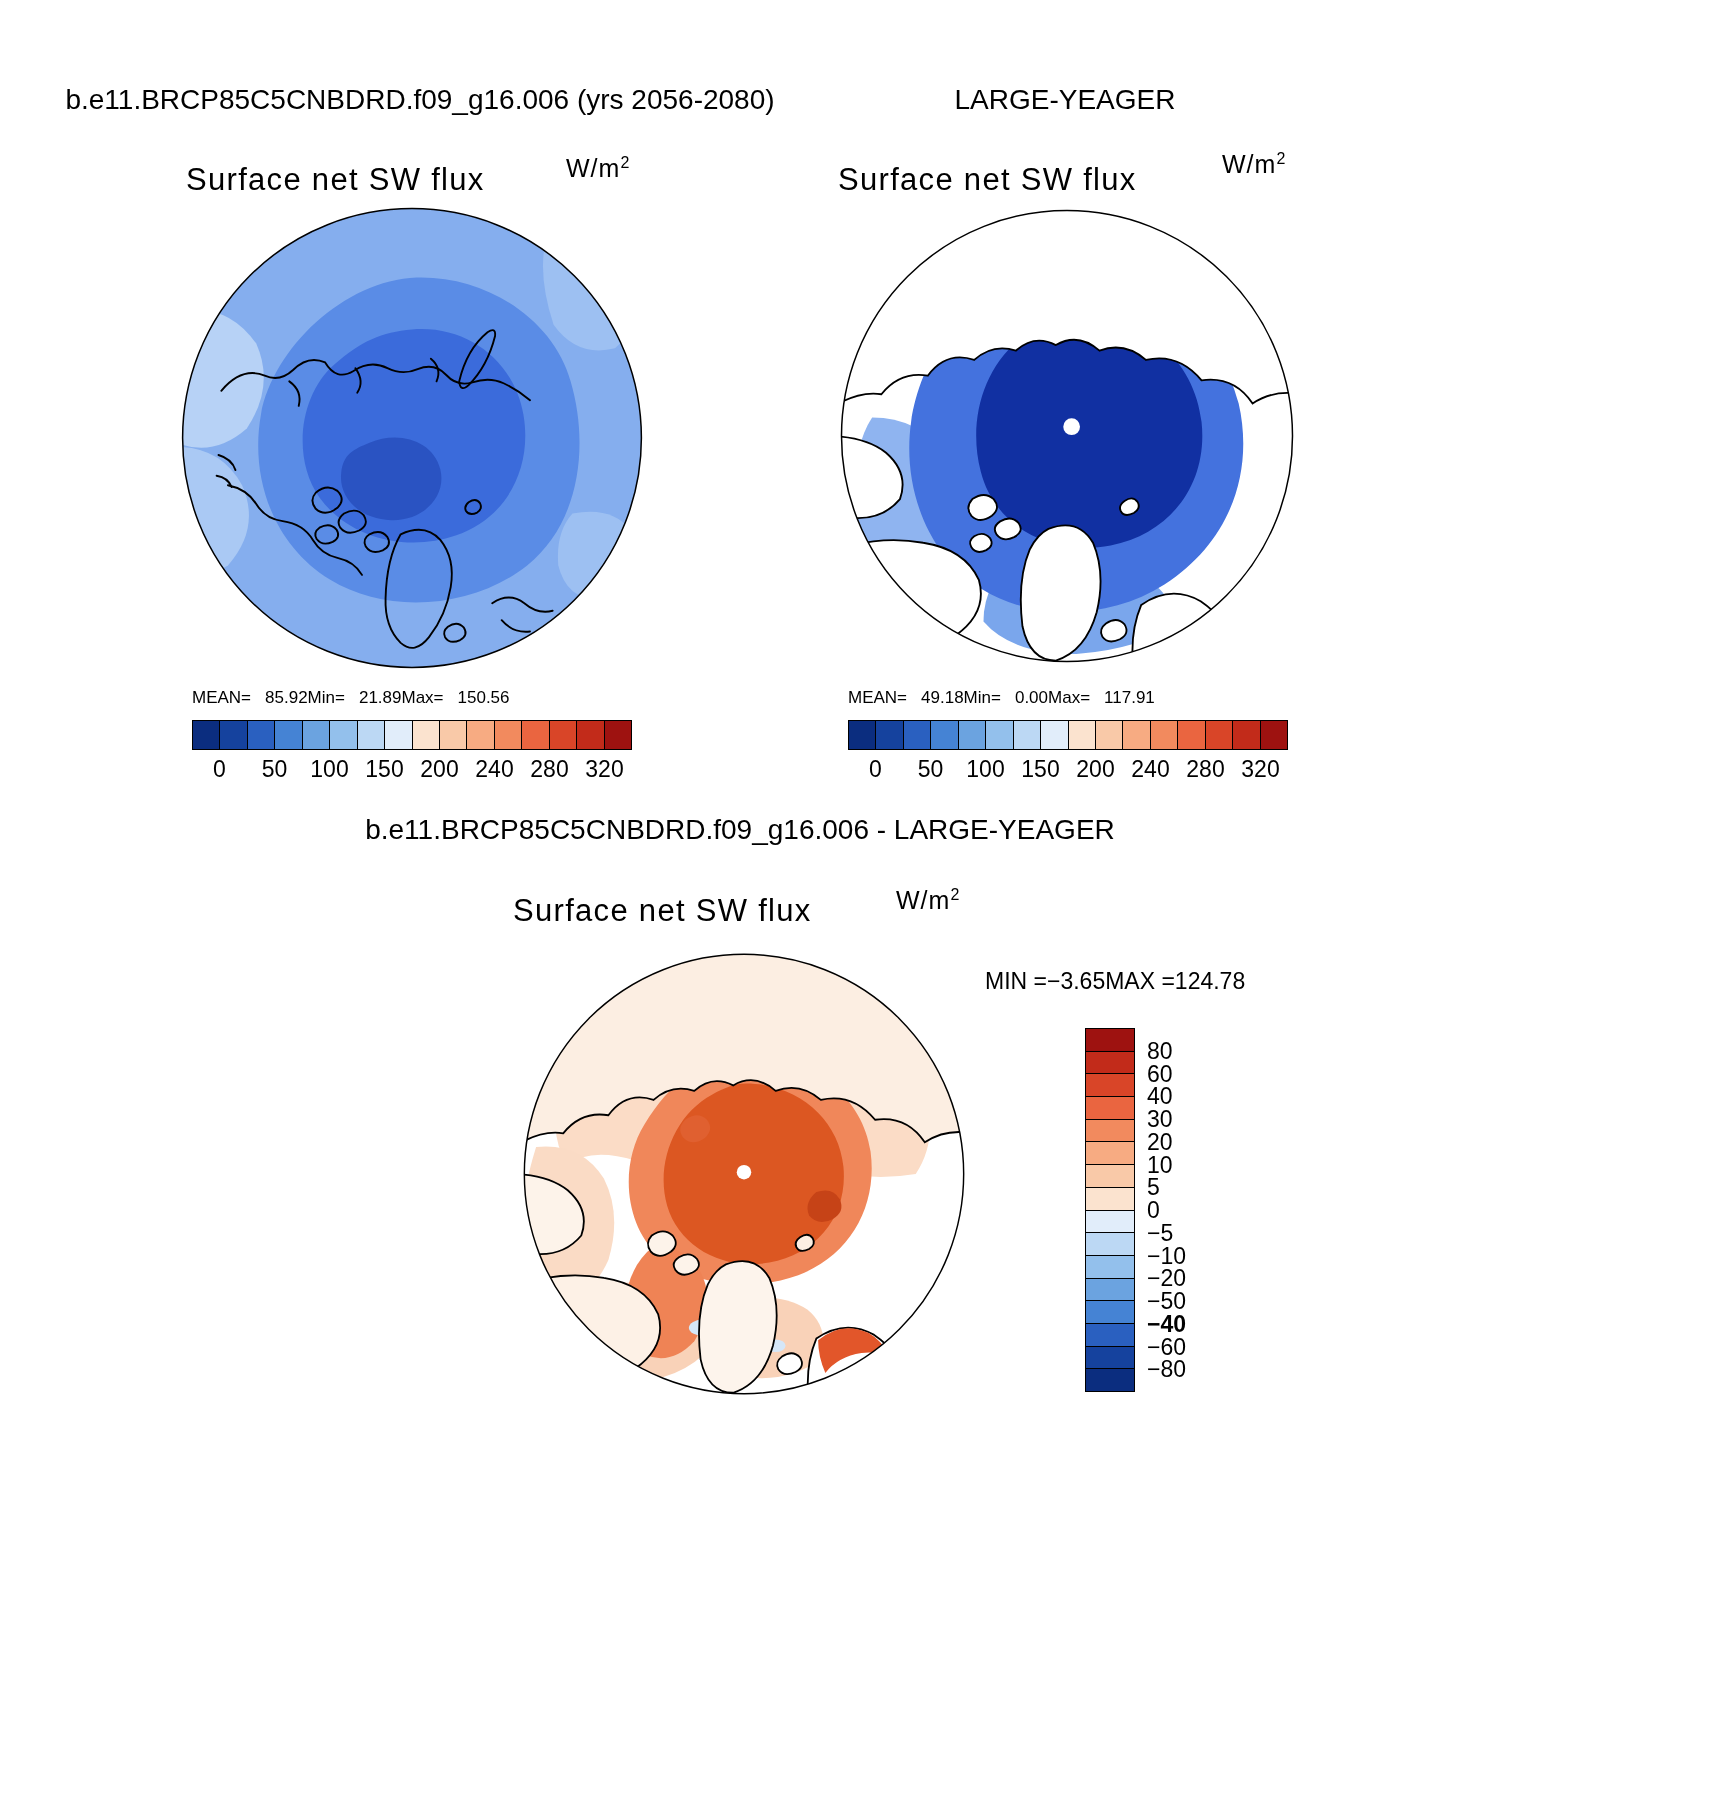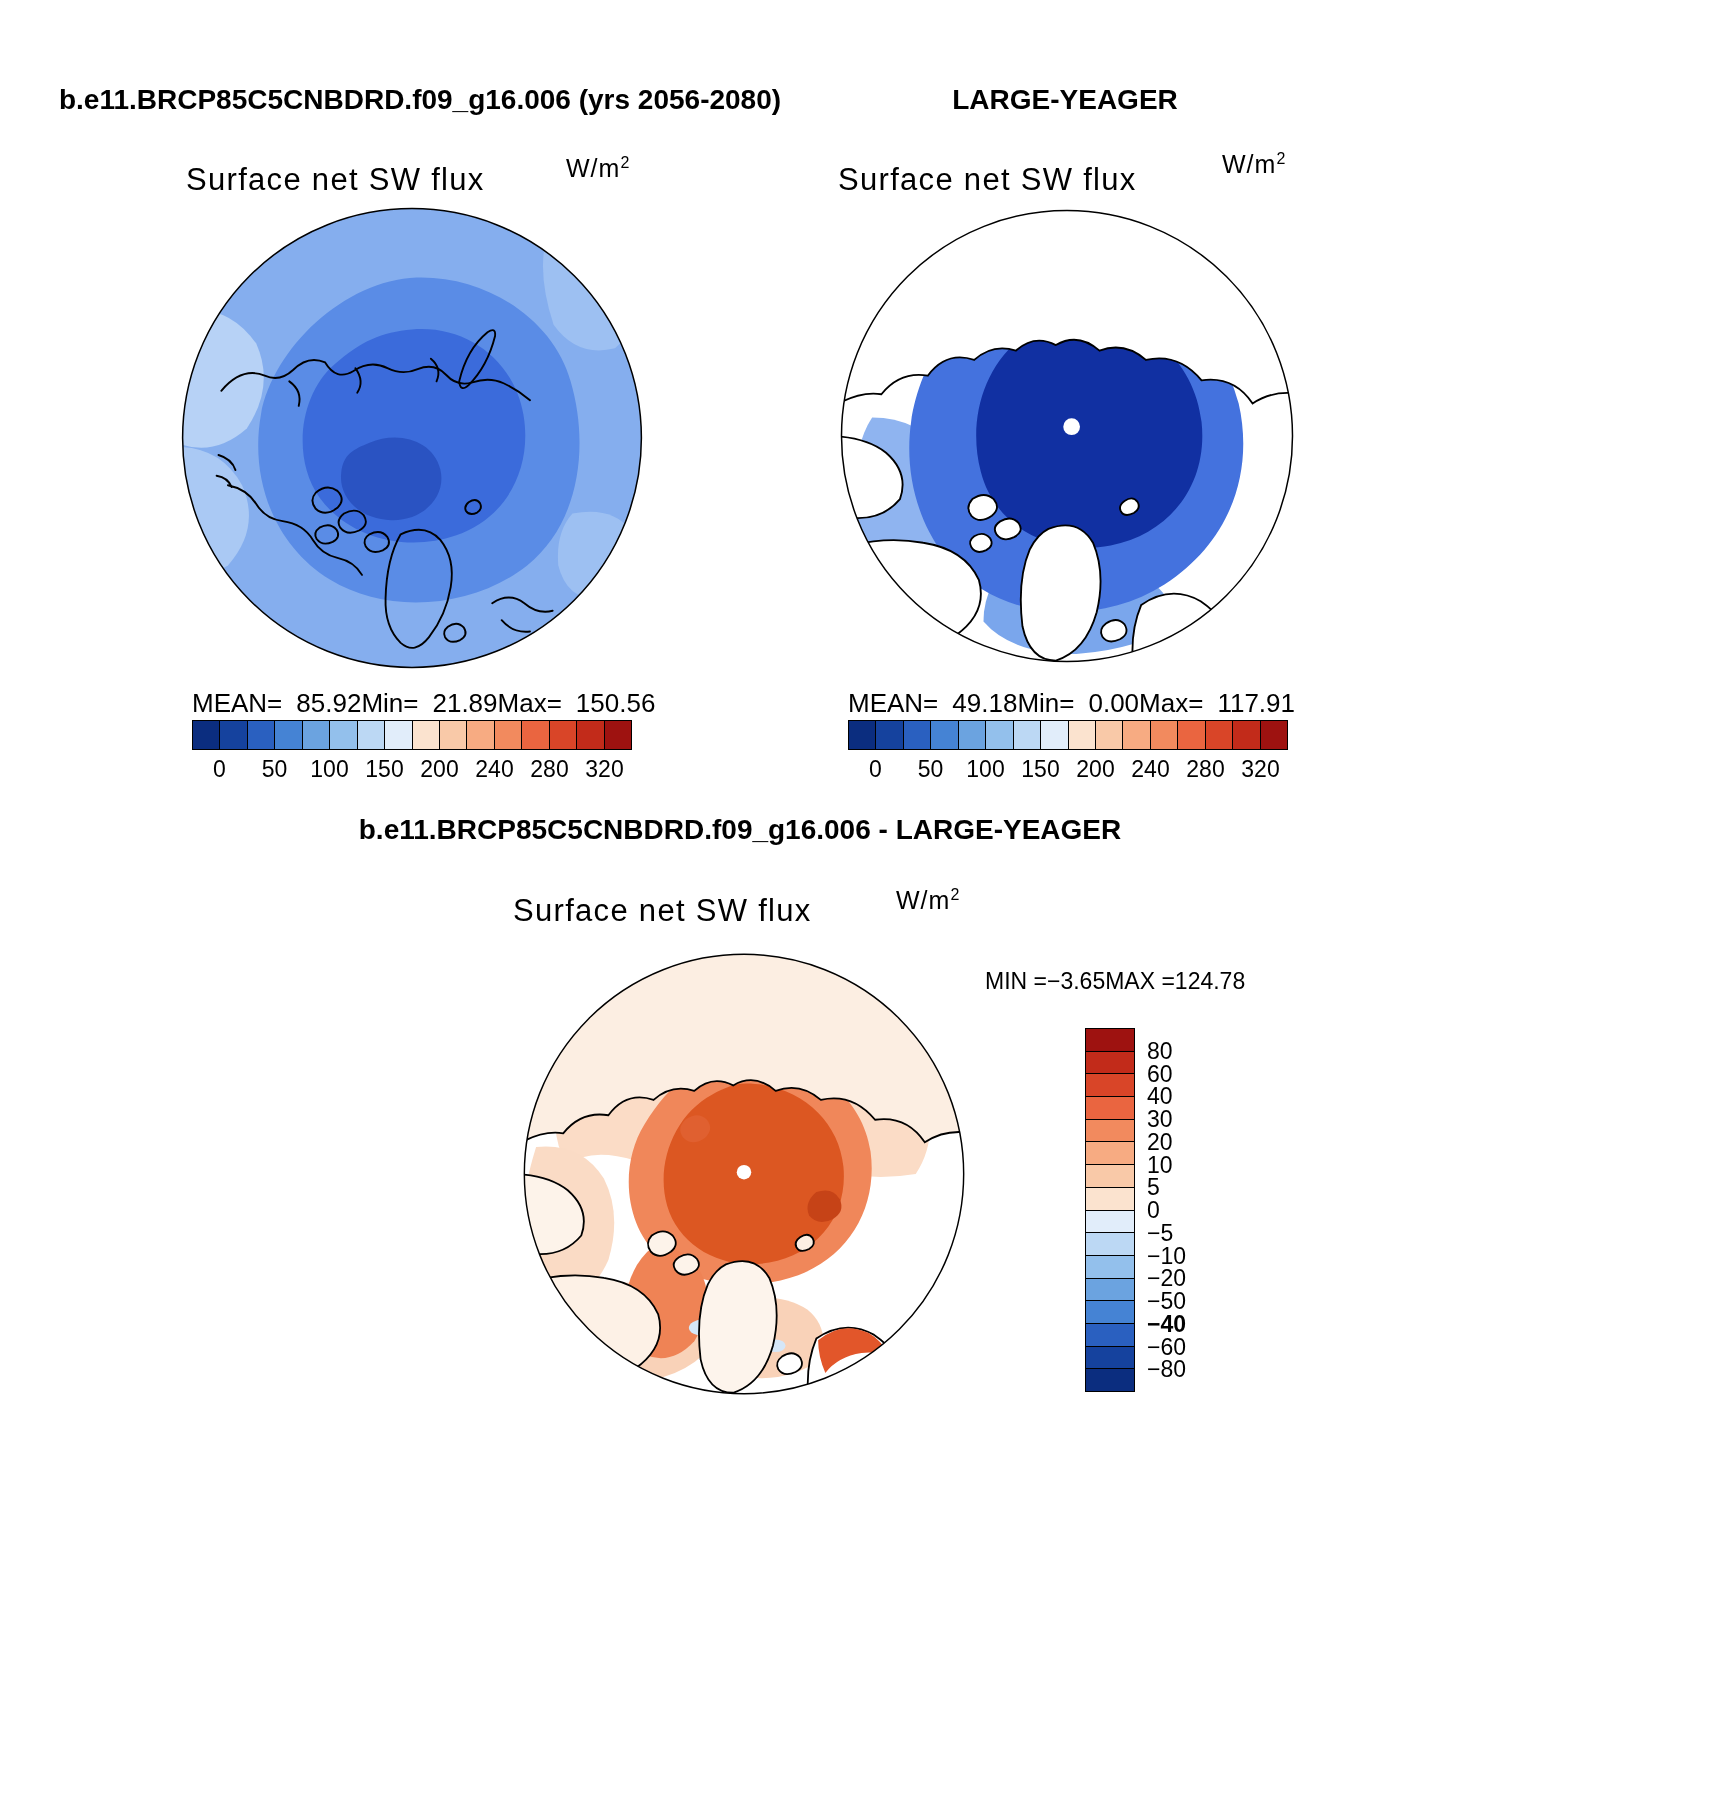--- a/index.html
+++ b/index.html
@@ -9,7 +9,7 @@
   .fig-title{position:absolute;left:0;top:20px;width:1480px;text-align:center;
              font-size:44px;font-weight:700}
 
-  .panel-hdr{position:absolute;font-size:28px;font-weight:700;text-align:center;white-space:nowrap}
+  .panel-hdr{position:absolute;font-size:28px;font-weight:400;text-align:center;white-space:nowrap}
   #hdr-left{left:40px;top:84px;width:760px}
   #hdr-right{left:850px;top:84px;width:430px}
   #hdr-diff{left:240px;top:814px;width:1000px}

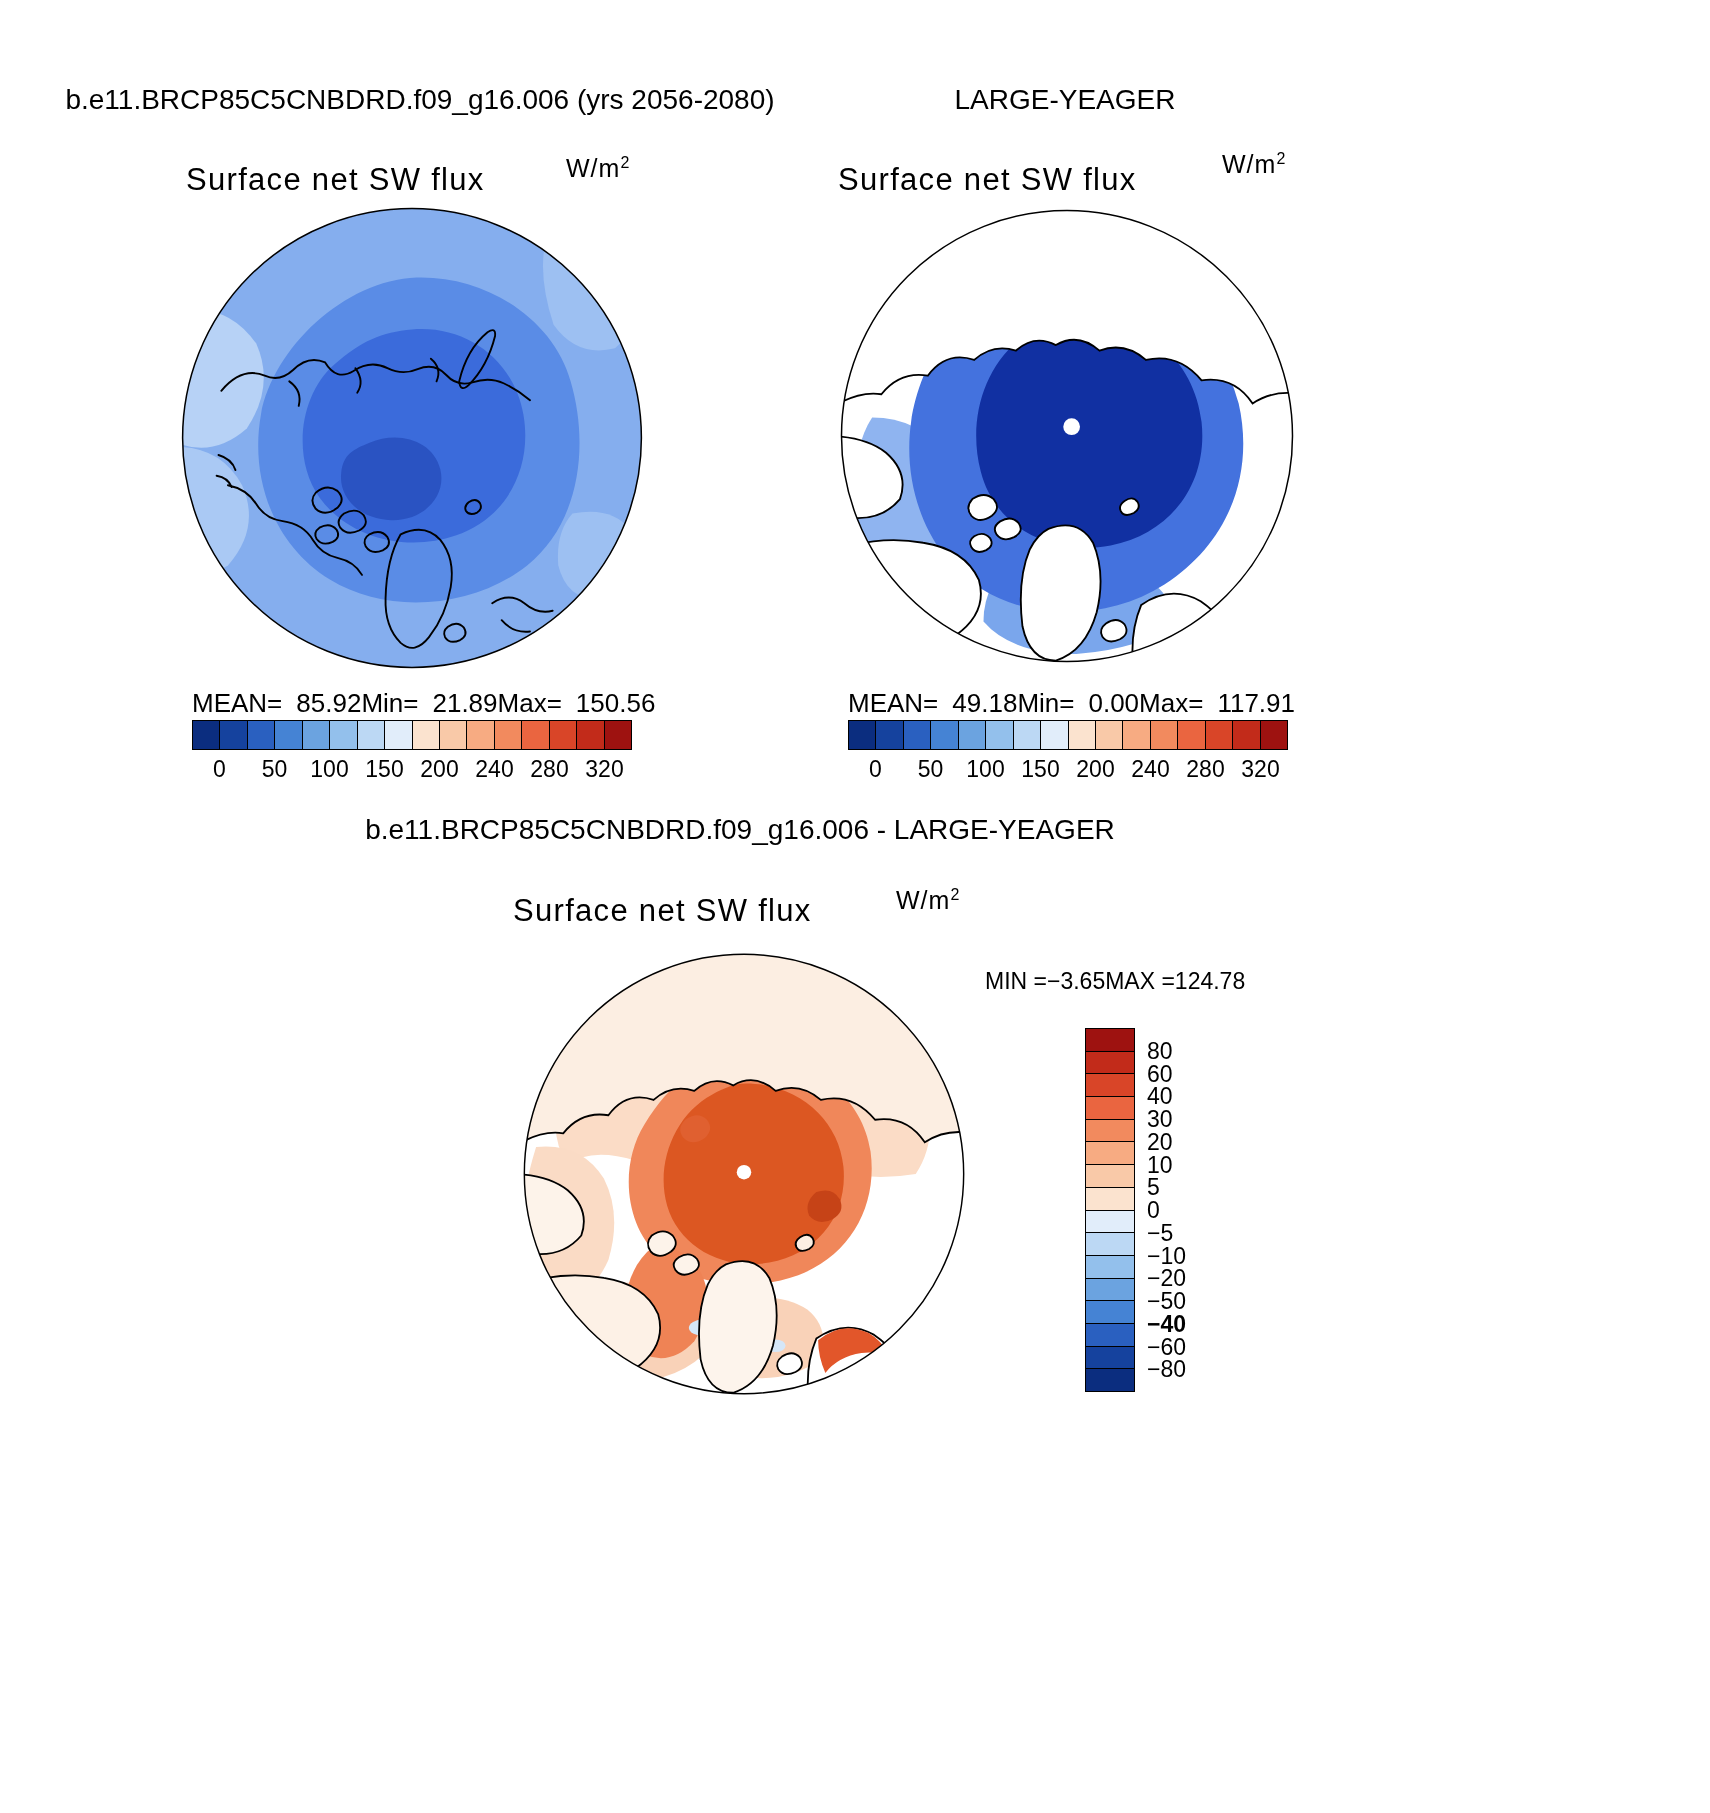--- a/index.html
+++ b/index.html
@@ -30,8 +30,8 @@
   #map2{left:835px;top:204px;width:464px;height:464px}
   #map3{left:518px;top:948px;width:452px;height:452px}
 
-  .stats{position:absolute;width:440px;display:flex;justify-content:space-between;
-         font-size:26px;white-space:nowrap}
+  .stats{position:absolute;width:440px;display:flex;
+         font-size:17px;white-space:nowrap}
   .stats .pair{display:flex;gap:14px}
   #stats-left{left:192px;top:688px}
   #stats-right{left:848px;top:688px}

